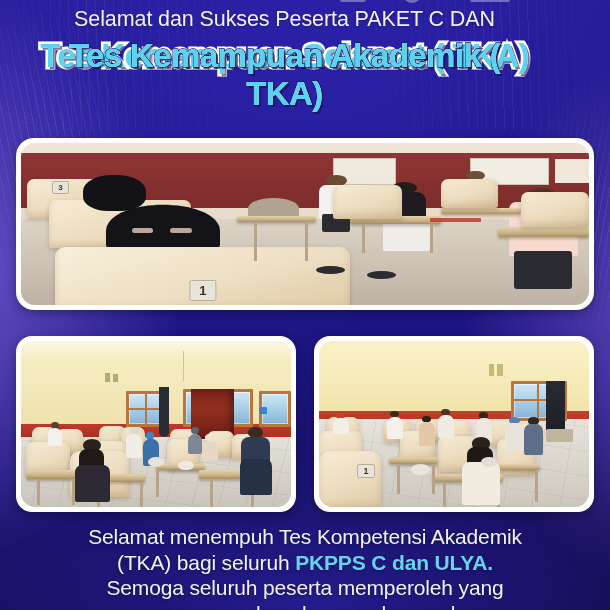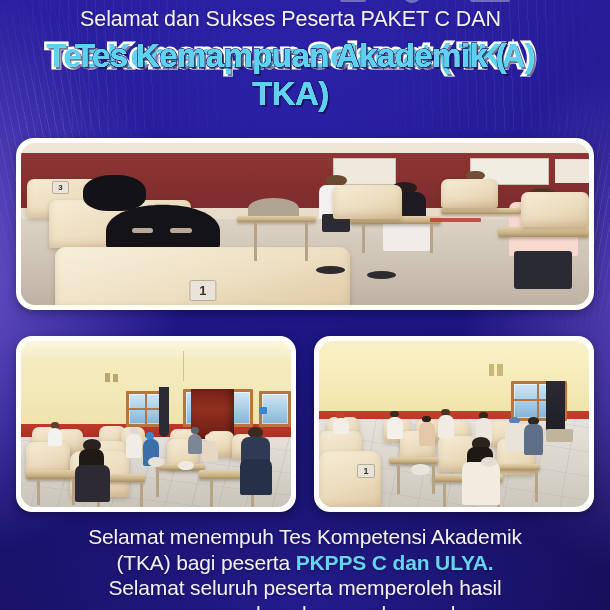--- a/index.html
+++ b/index.html
@@ -51,7 +51,7 @@
   .top-logo-strip i { position:absolute; display:block; background:#c9cbe8; border-radius:2px; }
 
   
-  .header { position:absolute; left:8px; top:0; width:565px; text-align:center; z-index:5; }
+  .header { position:absolute; left:2px; top:0; width:565px; text-align:center; z-index:5; }
   .hdr-line {
     color:#f2f1fb;
     font-size:21.5px;

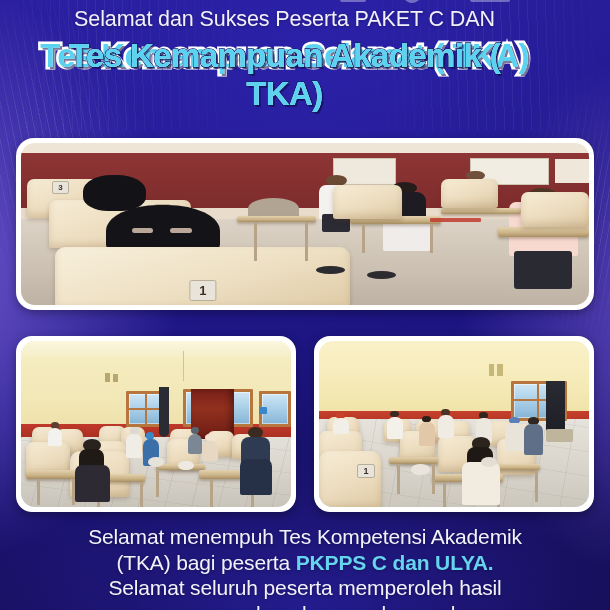--- a/index.html
+++ b/index.html
@@ -450,7 +450,7 @@
 
   <div class="footer">
     <div class="ft-line">Selamat menempuh Tes Kompetensi Akademik</div>
-    <div class="ft-line"><span>(TKA) bagi peserta </span><span class="ft-hl">PKPPS C dan ULYA.</span></div>
+    <div class="ft-line"><span>(TKA) bagi seluruh </span><span class="ft-hl">PKPPS C dan ULYA.</span></div>
     <div class="ft-line">Selamat seluruh peserta memperoleh hasil</div>
     <div class="ft-line">yang memuaskan dan membanggakan</div>
   </div>

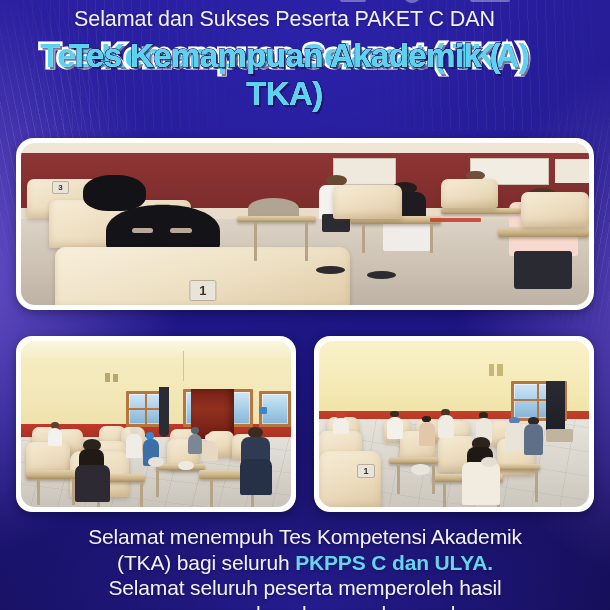--- a/index.html
+++ b/index.html
@@ -451,7 +451,7 @@
   <div class="footer">
     <div class="ft-line">Selamat menempuh Tes Kompetensi Akademik</div>
     <div class="ft-line"><span>(TKA) bagi seluruh </span><span class="ft-hl">PKPPS C dan ULYA.</span></div>
-    <div class="ft-line">Selamat seluruh peserta memperoleh hasil</div>
+    <div class="ft-line">Semoga seluruh peserta memperoleh yang</div>
     <div class="ft-line">yang memuaskan dan membanggakan</div>
   </div>
 

